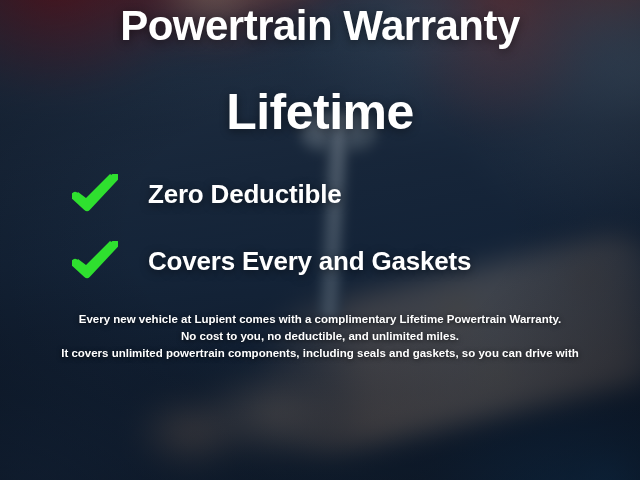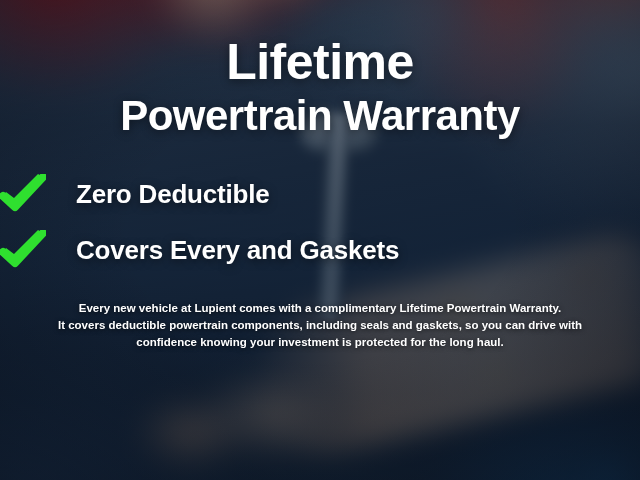--- a/index.html
+++ b/index.html
@@ -204,8 +204,8 @@
 
   <div class="content">
 
+    <div class="headline headline-2">Powertrain Warranty</div>
     <div class="headline headline-1">Lifetime</div>
-    <div class="headline headline-2">Powertrain Warranty</div>
 
     <div class="bullets">
 

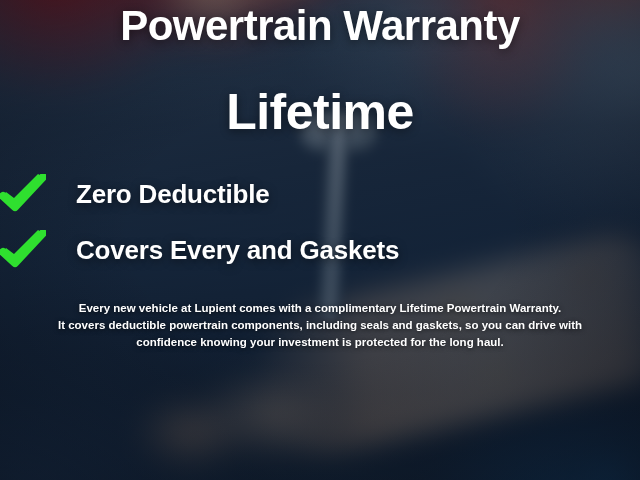--- a/index.html
+++ b/index.html
@@ -147,9 +147,10 @@
 
   .bullets {
     margin-top: 34px;
+    padding-left: 72px;
     display: flex;
     flex-direction: column;
-    gap: 16px;
+    gap: 27px;
   }
   .bullet {
     display: flex;

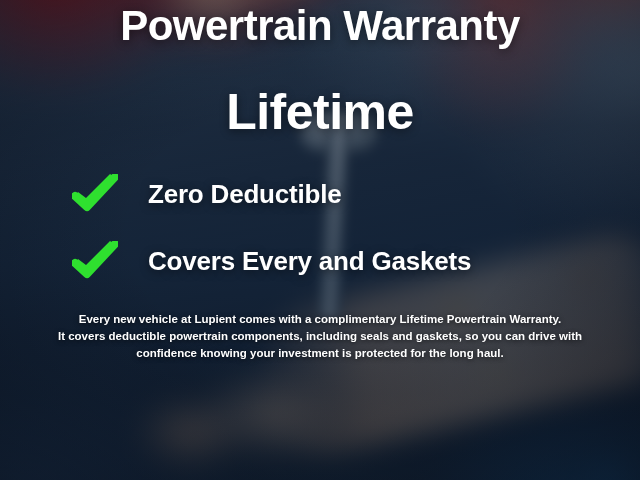--- a/index.html
+++ b/index.html
@@ -231,6 +231,7 @@
 
     <div class="fineprint">
       <div>Every new vehicle at Lupient comes with a complimentary Lifetime Powertrain Warranty.</div>
+      <div>No cost to you, no deductible, and unlimited miles.</div>
       <div>It covers deductible powertrain components, including seals and gaskets, so you can drive with</div>
       <div>confidence knowing your investment is protected for the long haul.</div>
     </div>

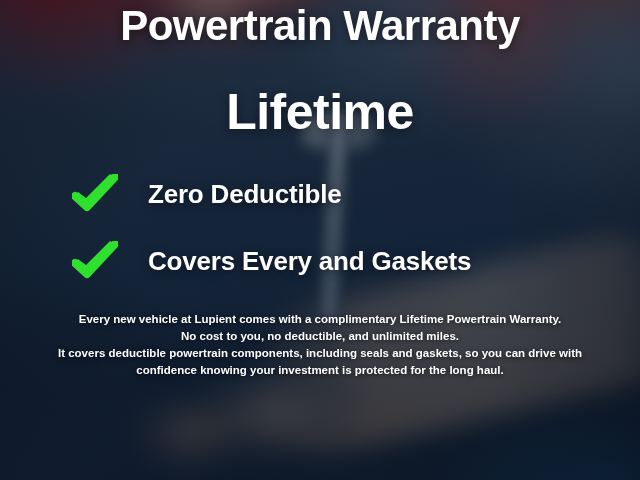--- a/index.html
+++ b/index.html
@@ -232,7 +232,7 @@
     <div class="fineprint">
       <div>Every new vehicle at Lupient comes with a complimentary Lifetime Powertrain Warranty.</div>
       <div>No cost to you, no deductible, and unlimited miles.</div>
-      <div>It covers deductible powertrain components, including seals and gaskets, so you can drive with</div>
+      <div>It covers unlimited powertrain components, including seals and gaskets, so you can drive with</div>
       <div>confidence knowing your investment is protected for the long haul.</div>
     </div>
 

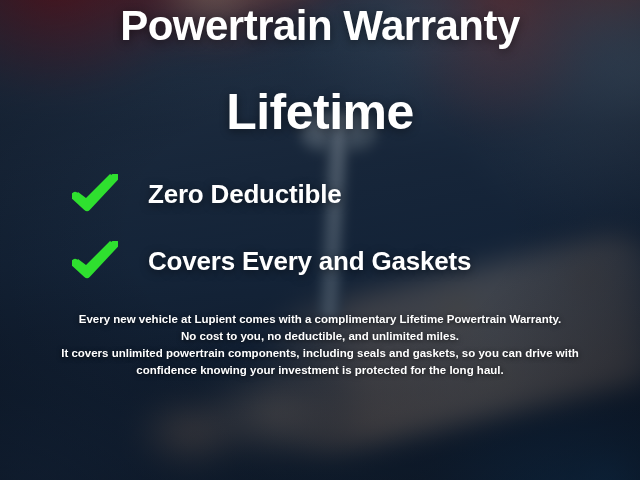--- a/index.html
+++ b/index.html
@@ -233,7 +233,6 @@
       <div>Every new vehicle at Lupient comes with a complimentary Lifetime Powertrain Warranty.</div>
       <div>No cost to you, no deductible, and unlimited miles.</div>
       <div>It covers unlimited powertrain components, including seals and gaskets, so you can drive with</div>
-      <div>confidence knowing your investment is protected for the long haul.</div>
     </div>
 
   </div>

